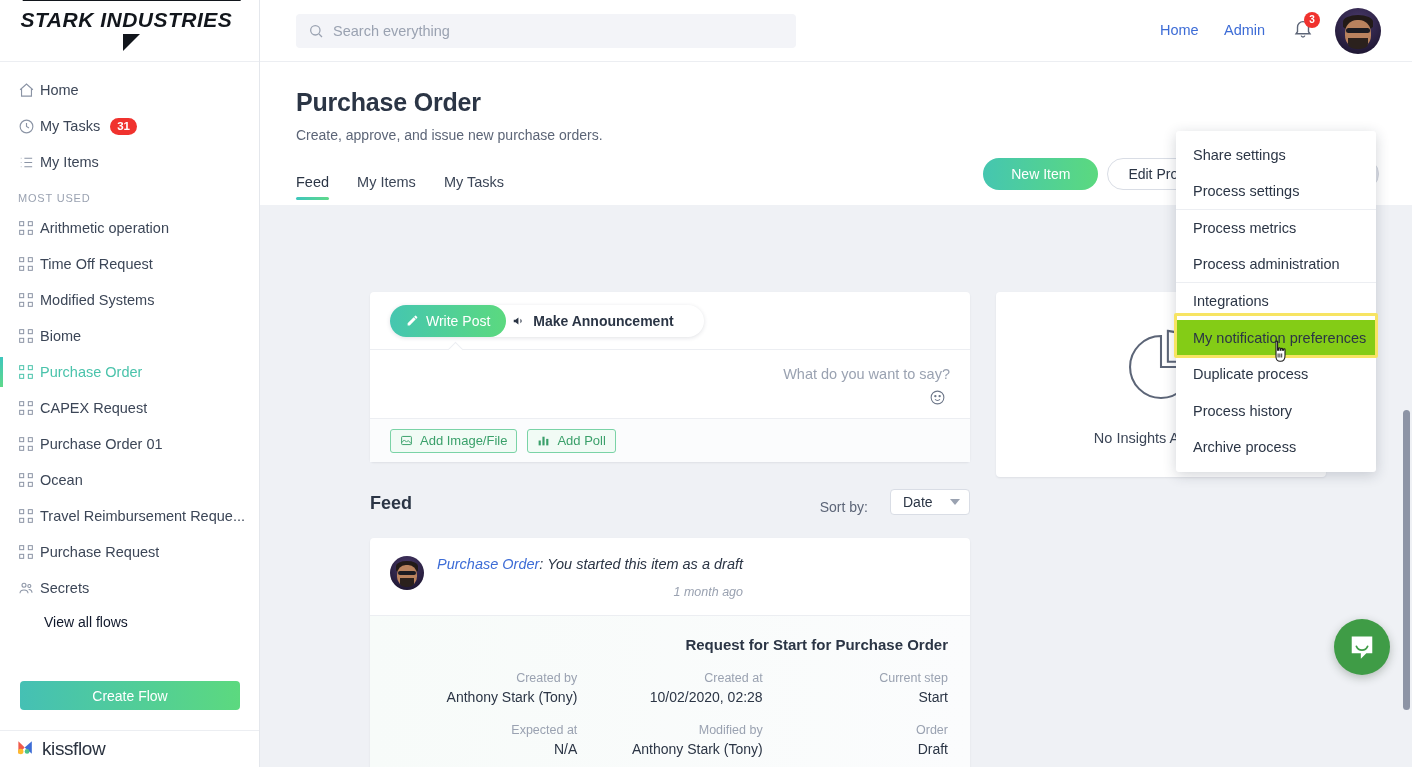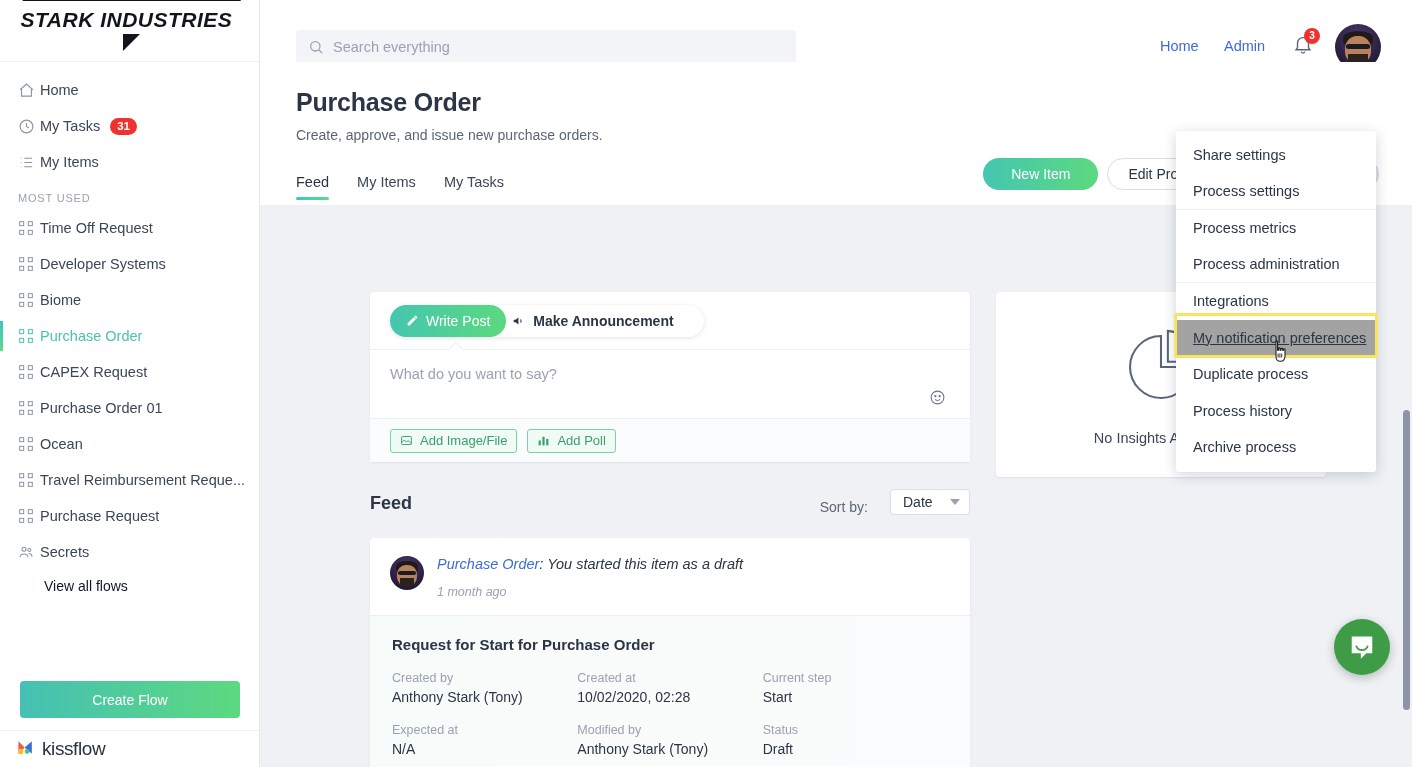--- a/index.html
+++ b/index.html
@@ -96,7 +96,7 @@
 
   
   #topbar {
-    position: absolute; left: 260px; top: 16px;
+    position: absolute; left: 260px; top: 0;
     width: 1152px; height: 62px;
     background: #fff; border-bottom: 1px solid #eceef2;
   }

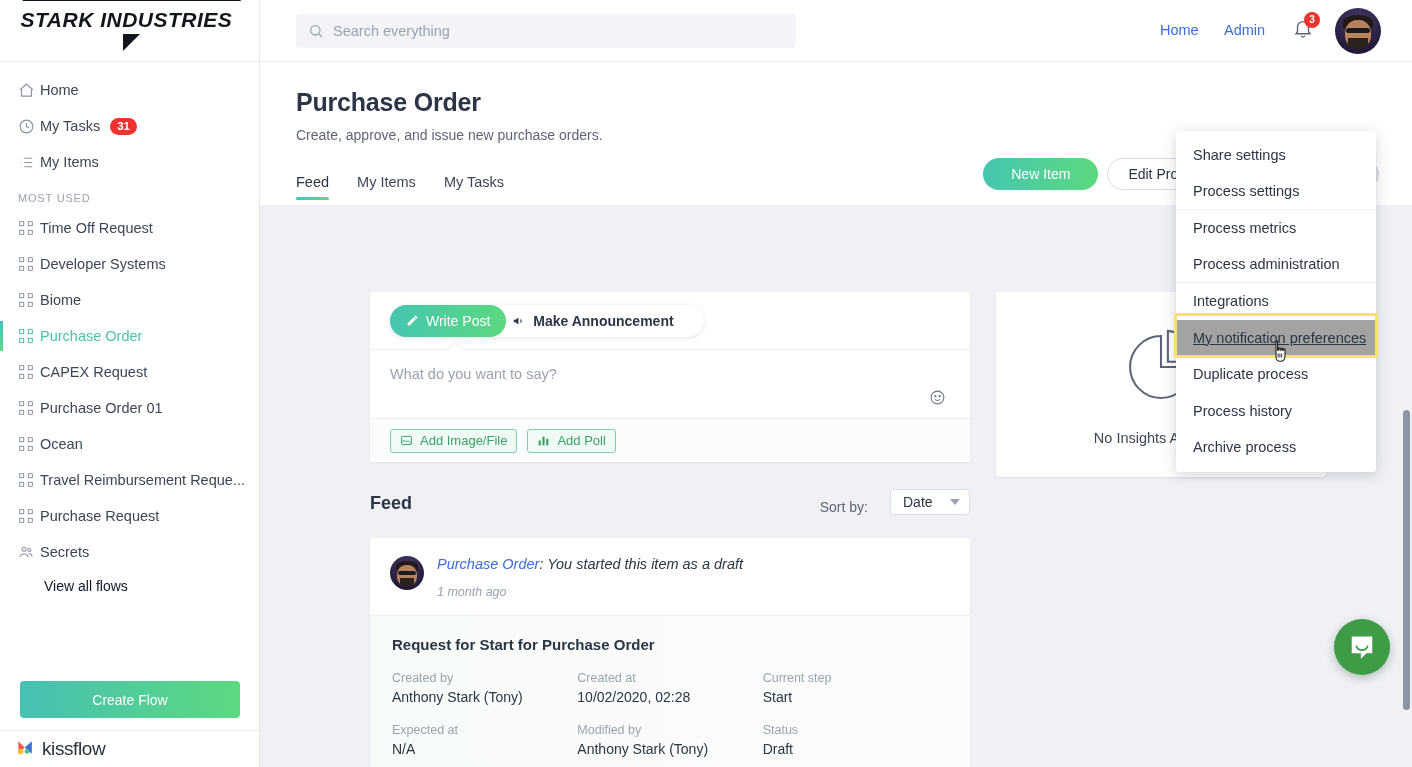--- a/index.html
+++ b/index.html
@@ -325,6 +325,17 @@
     <div class="section-label">MOST USED</div>
 
     <div id="flow-list">
+        <div class="nav-item">
+          <span class="ico">
+            <svg width="16" height="16" viewBox="0 0 24 24" fill="none" stroke="currentColor" stroke-width="1.5">
+              <rect x="2.5" y="2.5" width="6" height="6"></rect>
+              <rect x="15.5" y="2.5" width="6" height="6"></rect>
+              <rect x="2.5" y="15.5" width="6" height="6"></rect>
+              <rect x="15.5" y="15.5" width="6" height="6"></rect>
+            </svg>
+          </span>
+          <span class="lbl">Arithmetic operation</span>
+        </div>
         <div class="nav-item">
           <span class="ico">
             <svg width="16" height="16" viewBox="0 0 24 24" fill="none" stroke="currentColor" stroke-width="1.5">

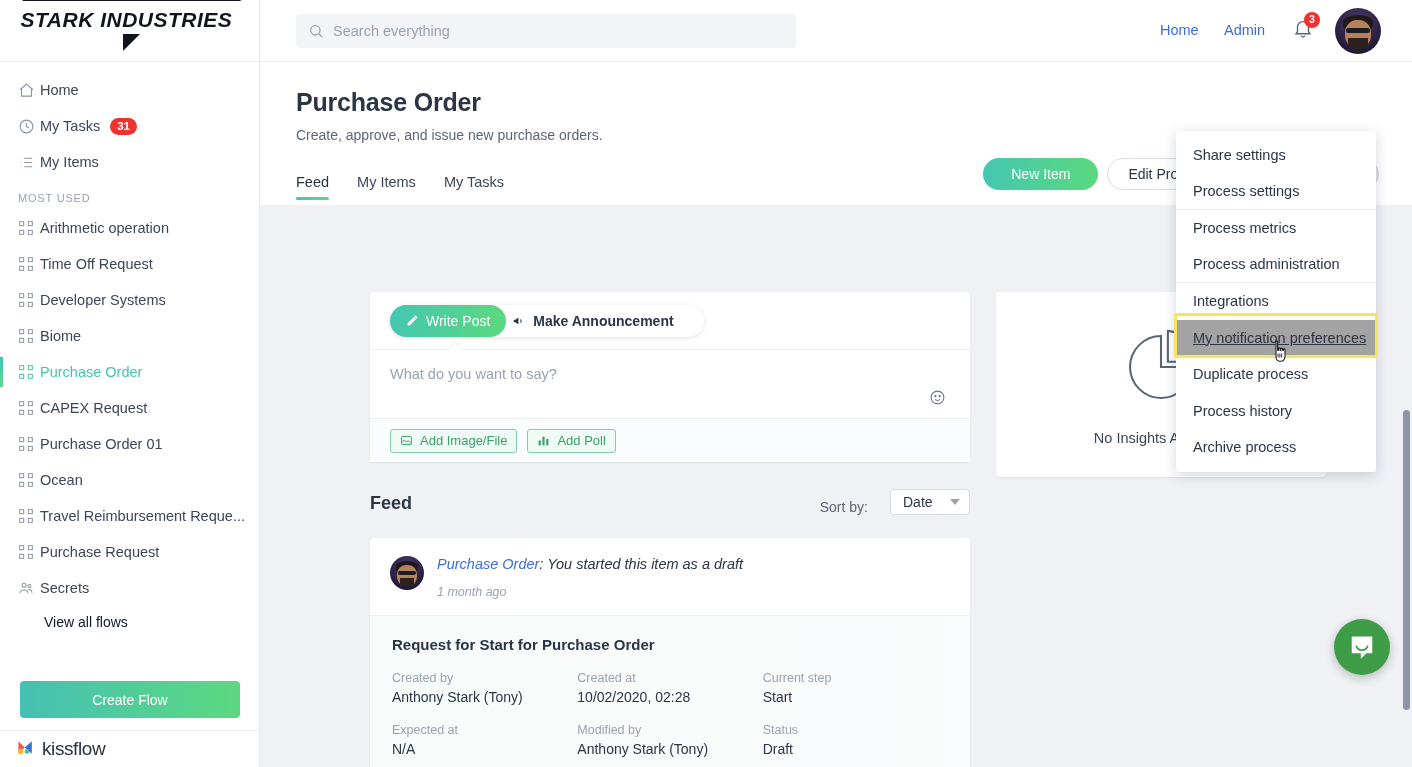--- a/index.html
+++ b/index.html
@@ -356,7 +356,7 @@
               <rect x="15.5" y="15.5" width="6" height="6"></rect>
             </svg>
           </span>
-          <span class="lbl">Developer Systems</span>
+          <span class="lbl">Modified Systems</span>
         </div>
         <div class="nav-item">
           <span class="ico">

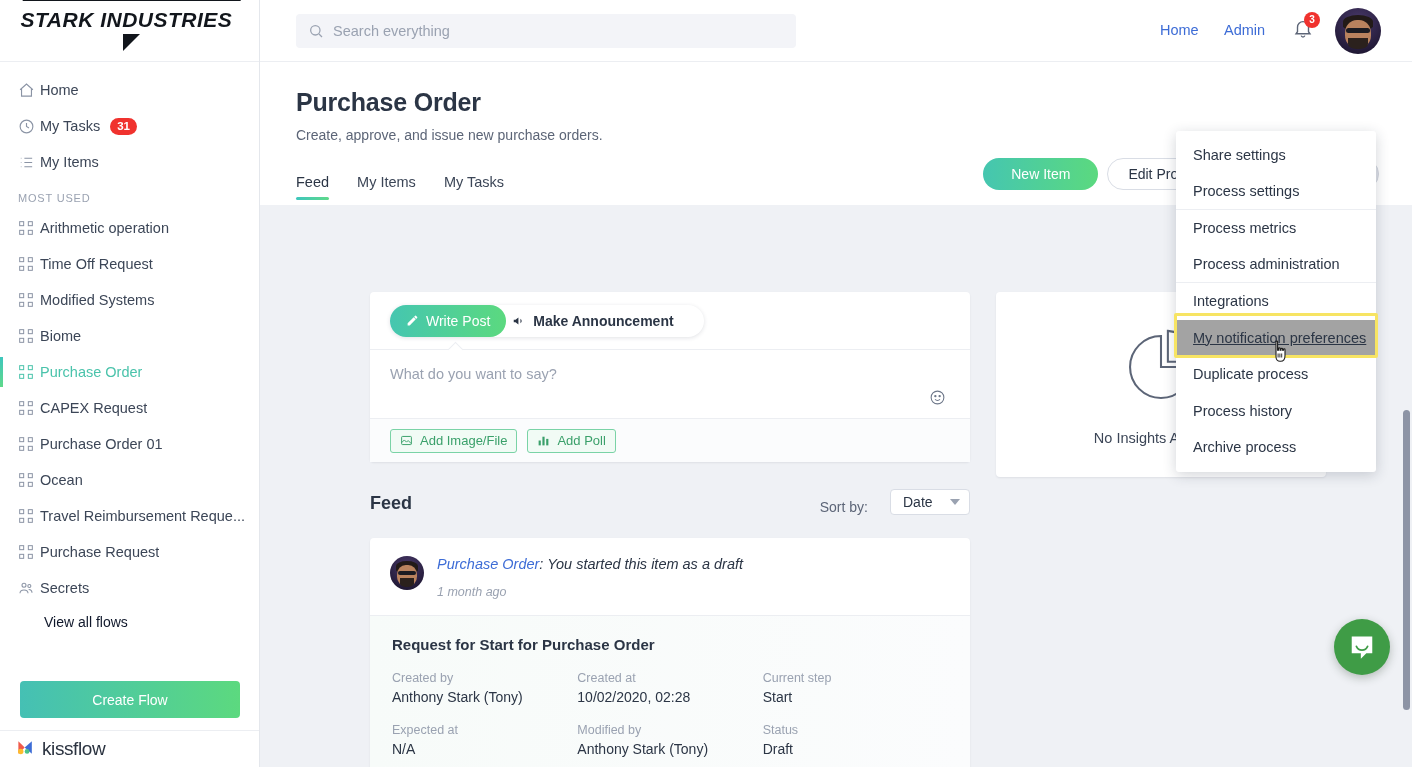--- a/index.html
+++ b/index.html
@@ -177,7 +177,7 @@
   }
 
   
-  .card { background: #fff; border-radius: 4px; box-shadow: 0 1px 2px rgba(40,50,70,.09); }
+  .card { background: #fff; border-radius: 4px; box-shadow: 0 1px 2px rgba(40,50,70,.09); text-align: right; }
   #composer { position: absolute; left: 110px; top: 87px; width: 600px; }
   .composer-tabs {
     position: relative; height: 58px; display: flex; align-items: center;

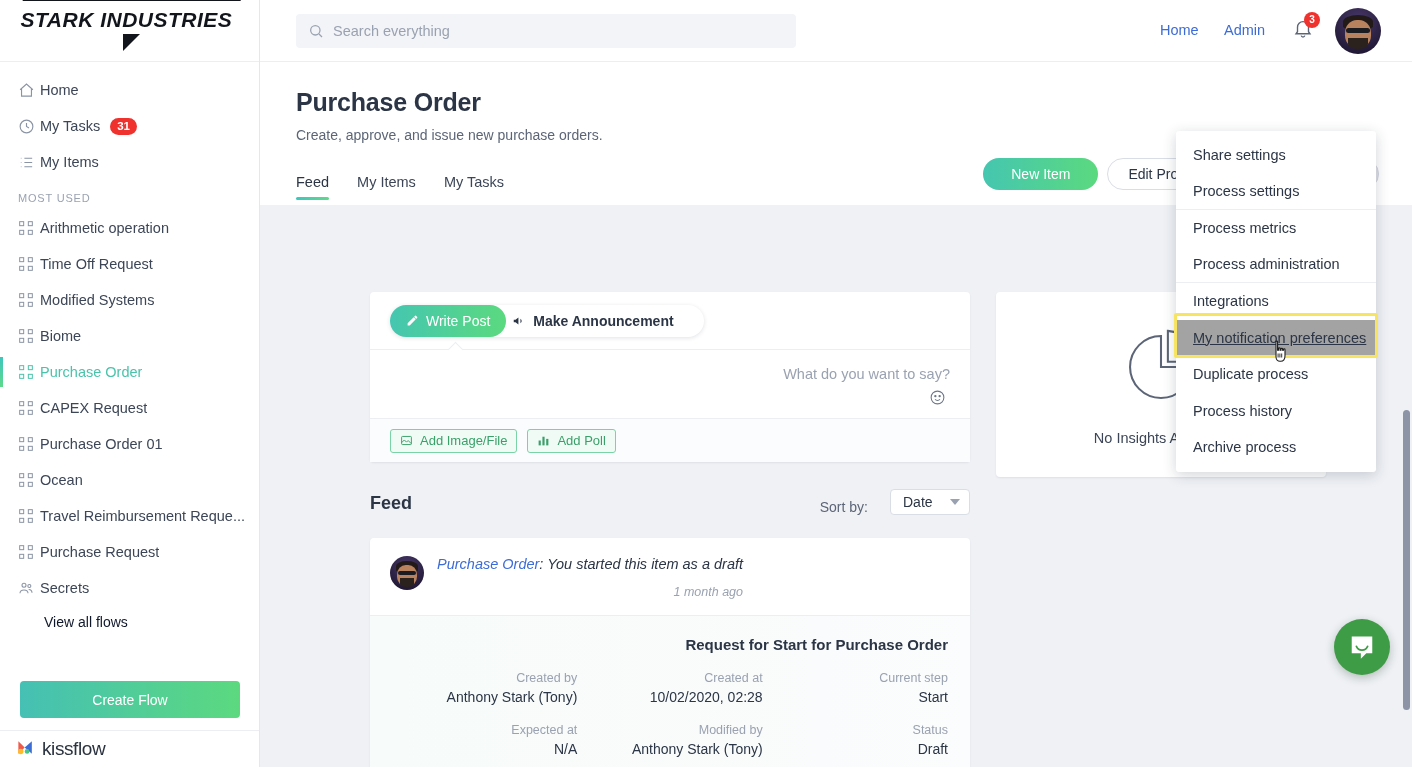--- a/index.html
+++ b/index.html
@@ -262,7 +262,7 @@
     padding: 0 0 0 17px; font-size: 14.5px; color: #2b3545; cursor: pointer;
   }
   .mi.sep-after { border-bottom: 1px solid #eceef2; }
-  .mi.hovered { background: #a3a3a3; text-decoration: underline; }
+  .mi.hovered { background: #84cc16; }
   #hl-ring {
     position: absolute; left: 1174px; top: 313px; width: 204px; height: 45px;
     border: 3px solid #f7e463; border-radius: 2px; z-index: 70; pointer-events: none;

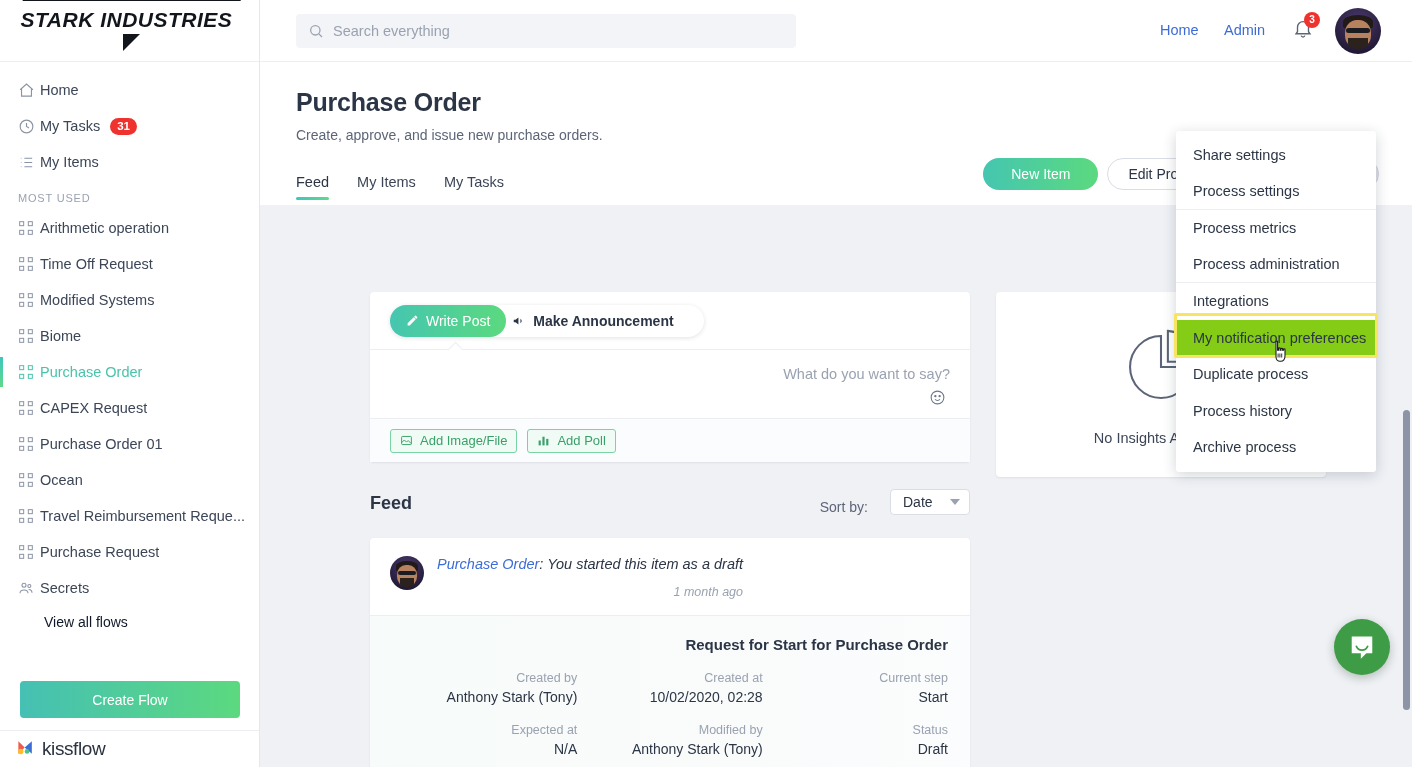--- a/index.html
+++ b/index.html
@@ -80,7 +80,7 @@
   }
   .create-flow {
     position: absolute; left: 20px; top: 681px;
-    width: 220px; height: 37px;
+    width: 220px; height: 29px;
     border-radius: 4px;
     background: linear-gradient(90deg,#45c0b4,#5cd97f);
     color: #fff; font-size: 14px;

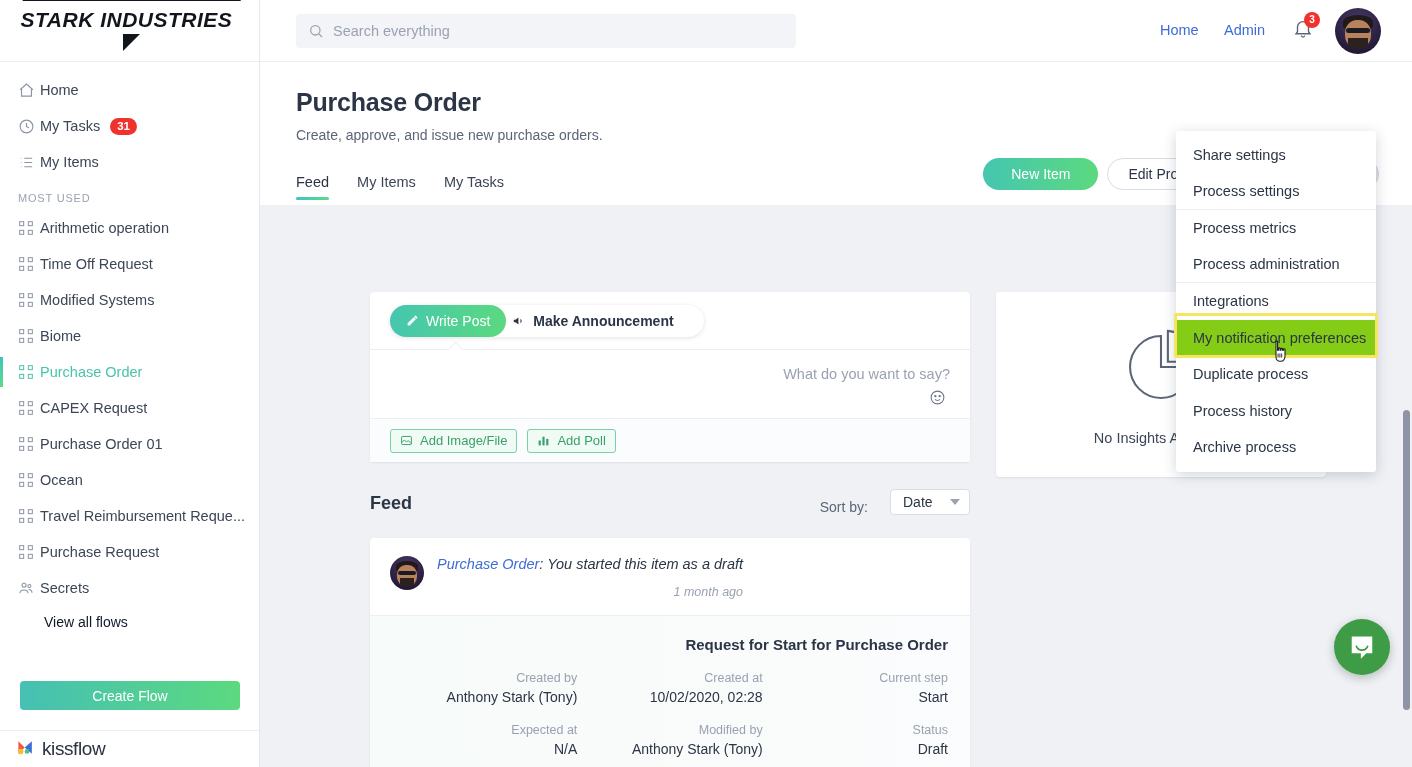--- a/index.html
+++ b/index.html
@@ -623,7 +623,7 @@
                 <div class="dv">Anthony Stark (Tony)</div>
               </div>
               <div>
-                <div class="dl">Status</div>
+                <div class="dl">Order</div>
                 <div class="dv">Draft</div>
               </div>
             </div>

